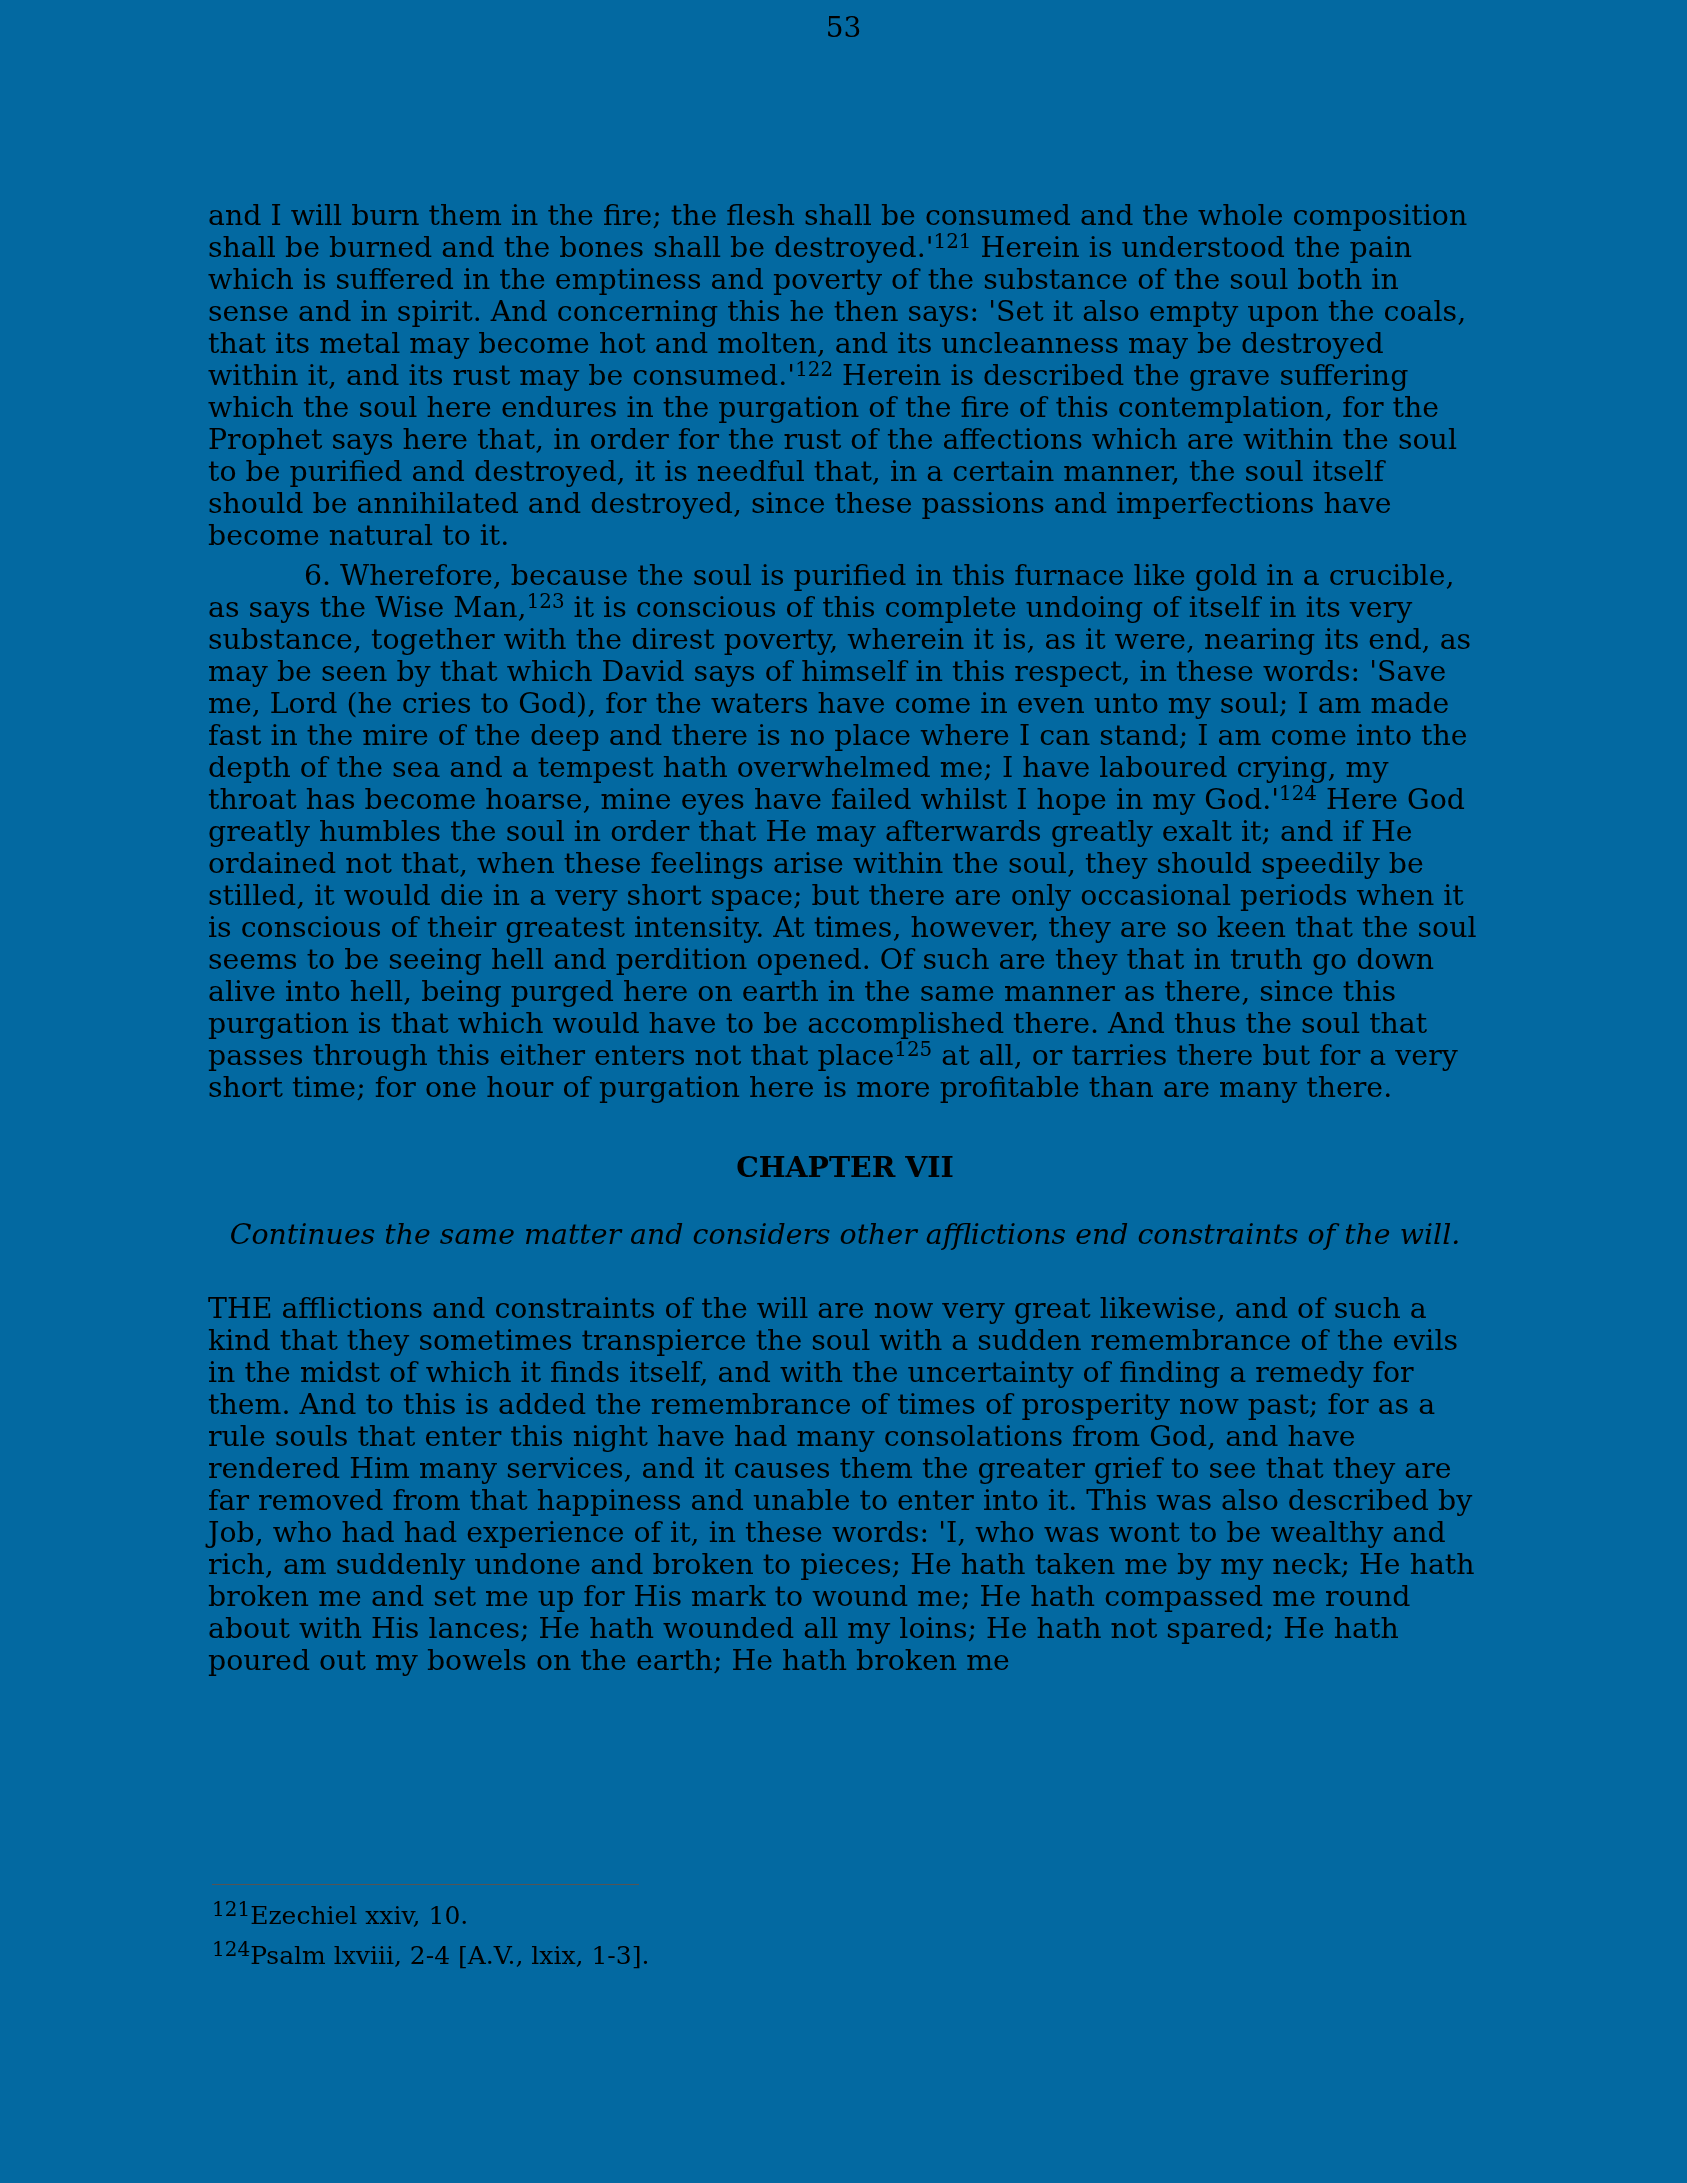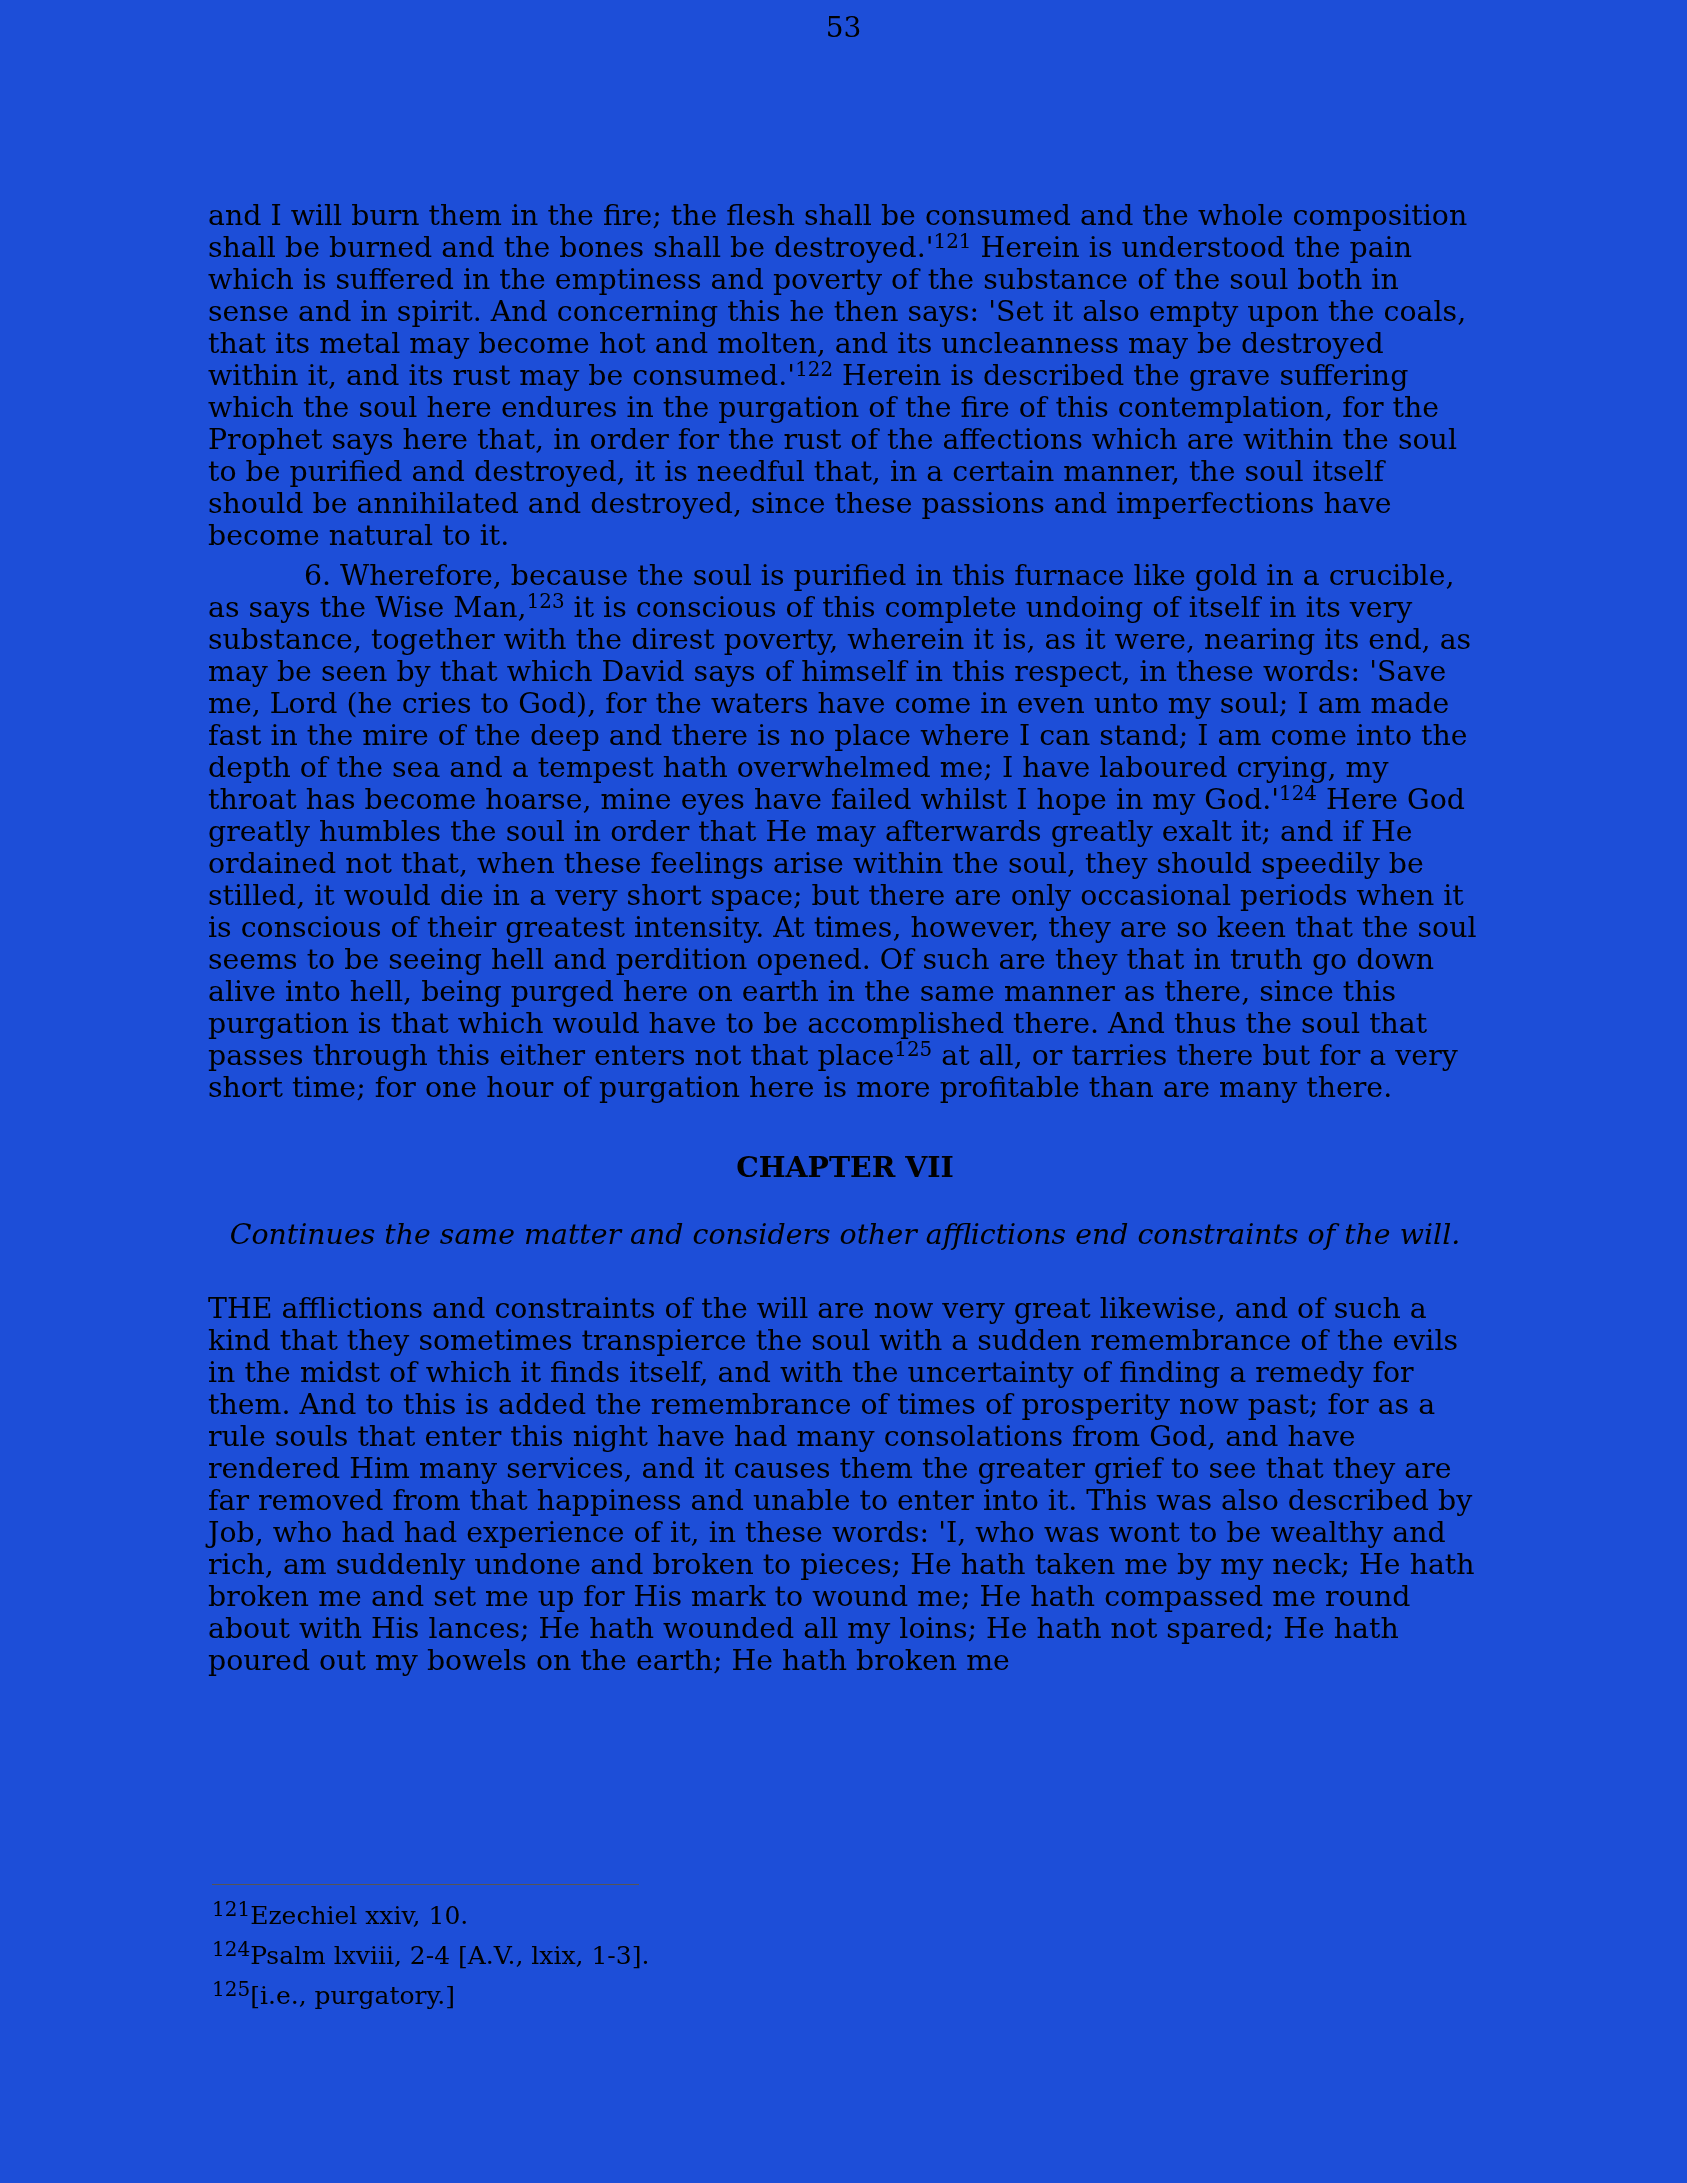--- a/index.html
+++ b/index.html
@@ -12,7 +12,7 @@
     position: relative;
     width: 1687px;
     height: 2183px;
-    background: #1d4ed8;
+    background: #0369a1;
     color: #000000;
     font-family: "DejaVu Serif", "Liberation Serif", serif;
     overflow: hidden;

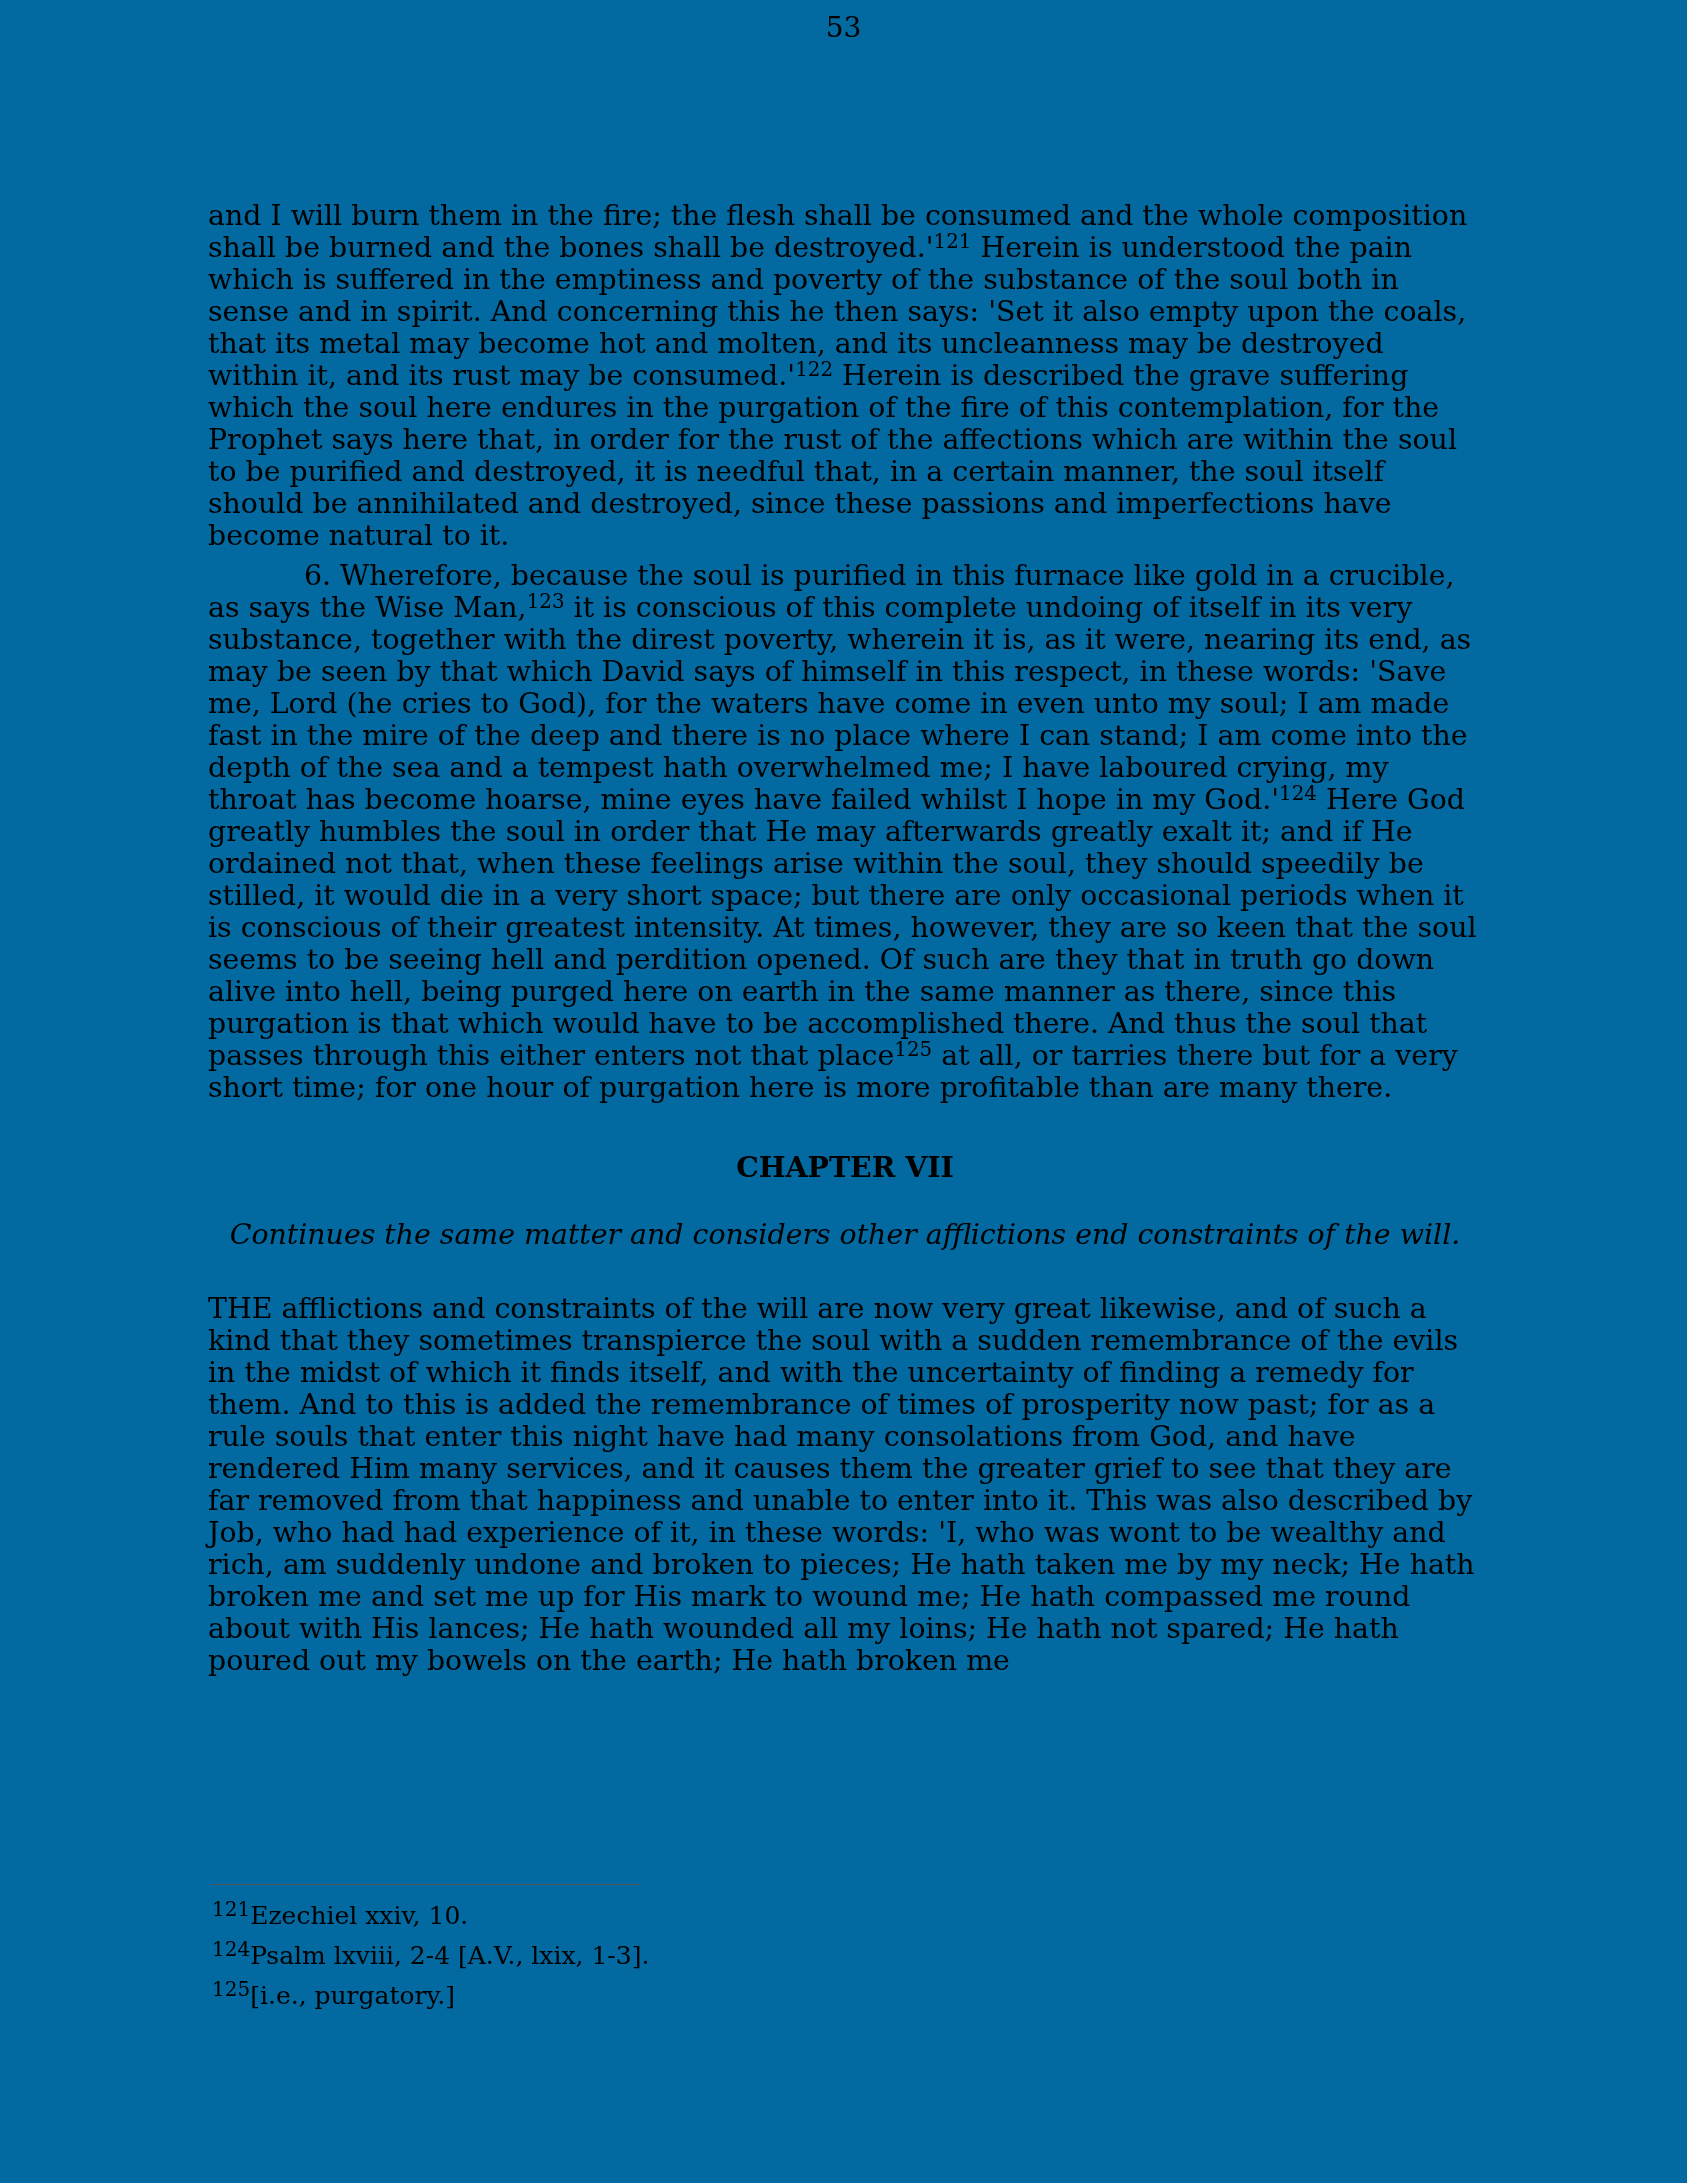--- a/index.html
+++ b/index.html
@@ -106,7 +106,6 @@
     <div id="footnote-list">
         <div class="footnote"><sup class="footnote-num">121</sup><span>Ezechiel xxiv, 10.</span></div>
         <div class="footnote"><sup class="footnote-num">124</sup><span>Psalm lxviii, 2-4 [A.V., lxix, 1-3].</span></div>
-        <div class="footnote"><sup class="footnote-num">125</sup><span>[i.e., purgatory.]</span></div>
       </div>
   </div>
 </div>

